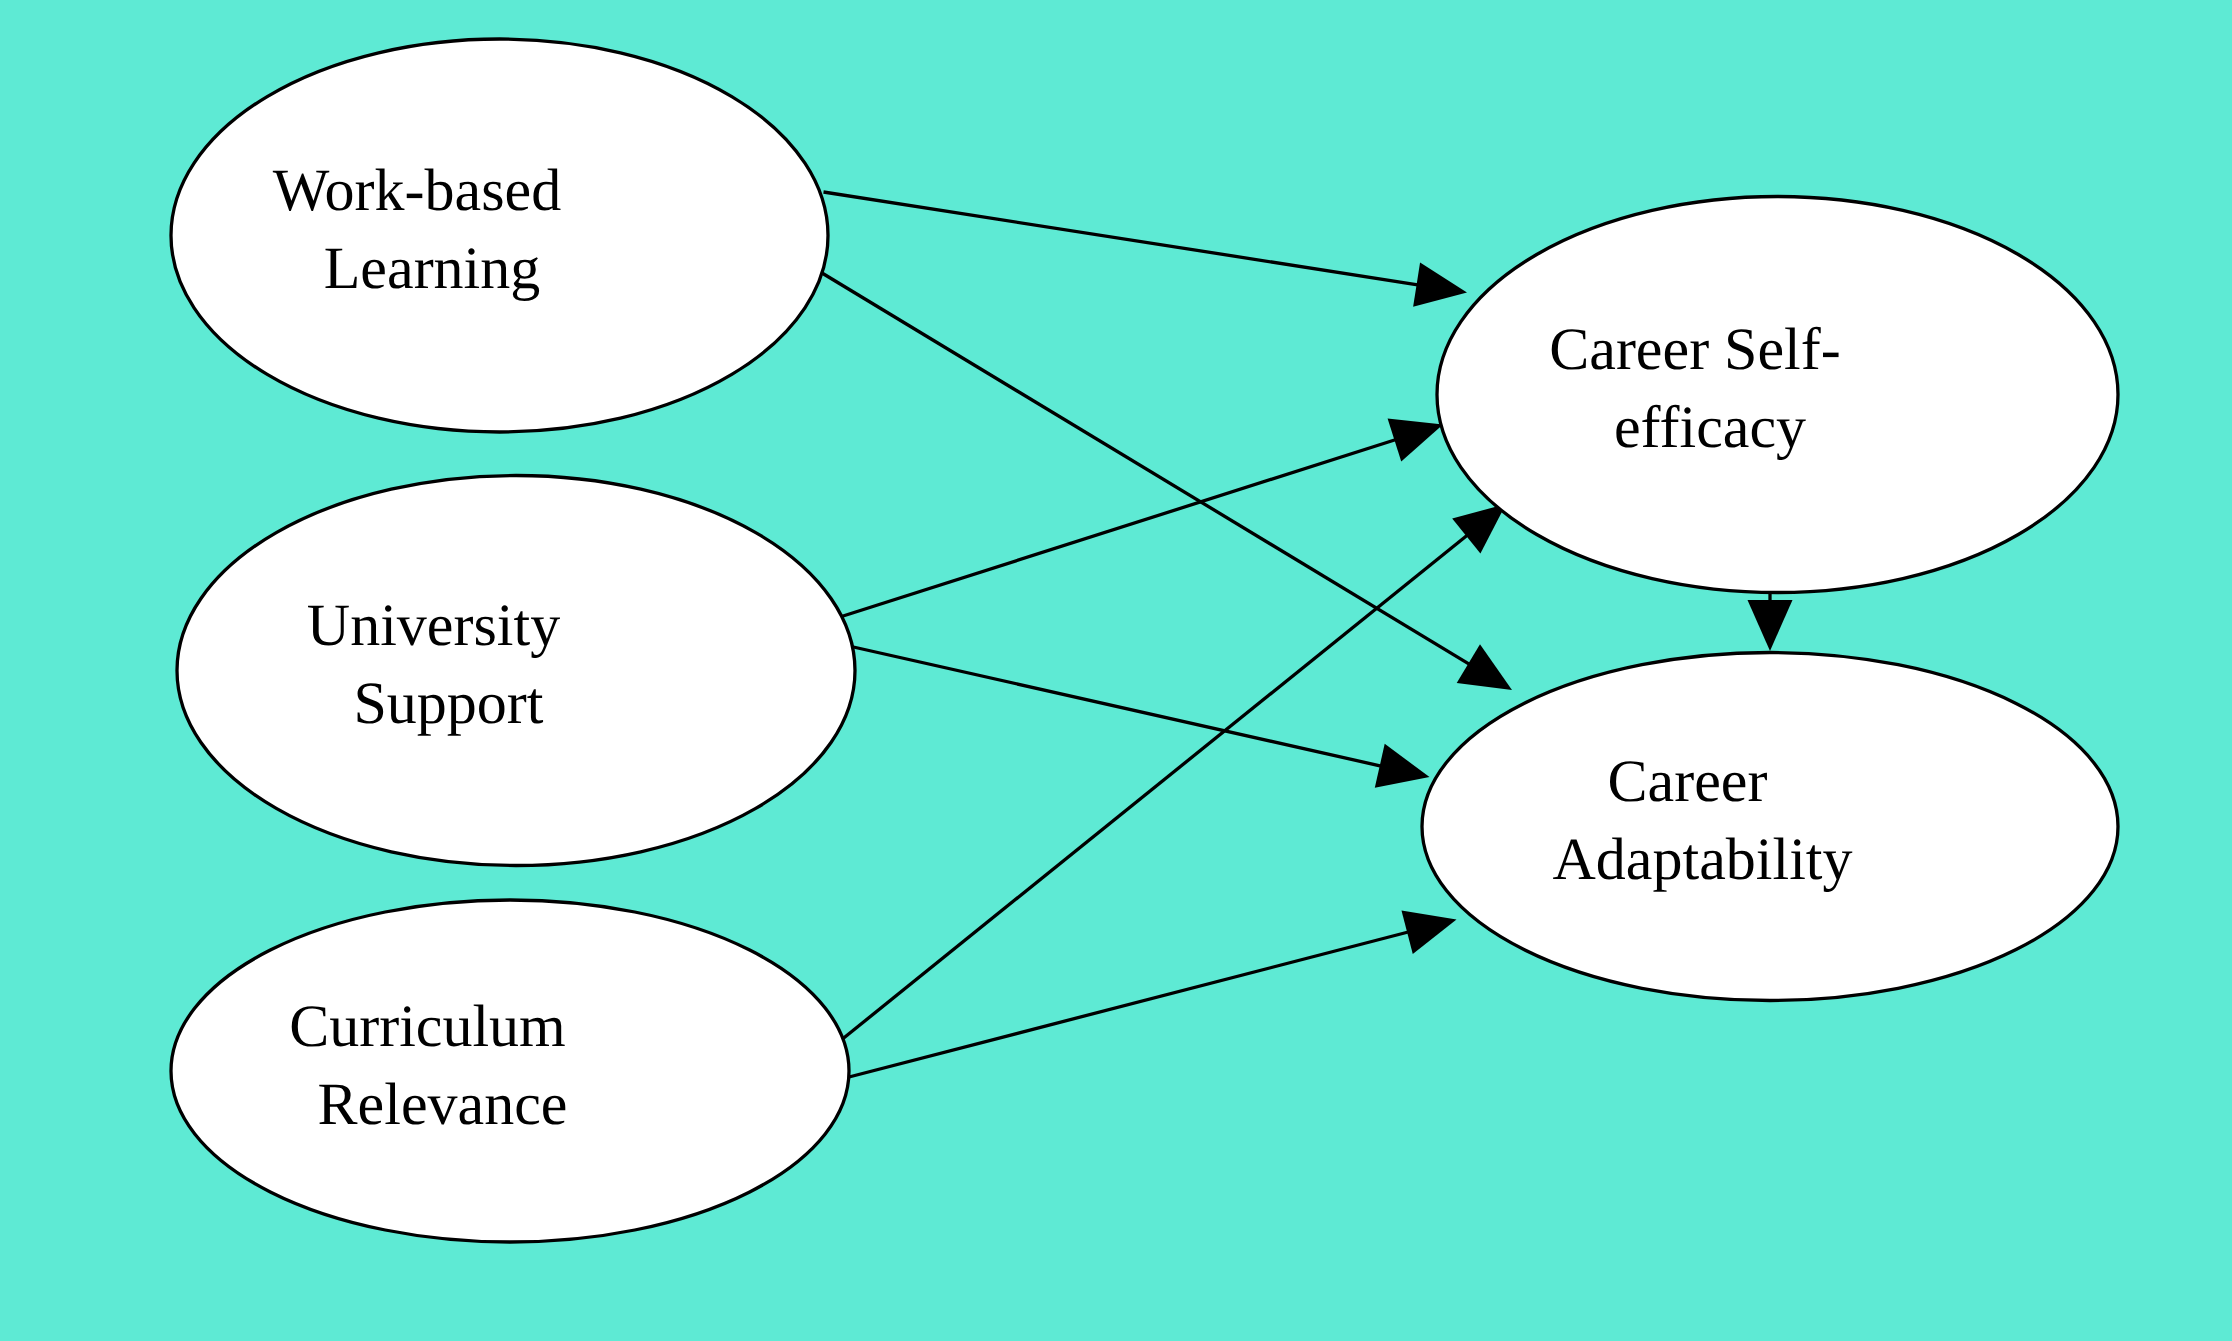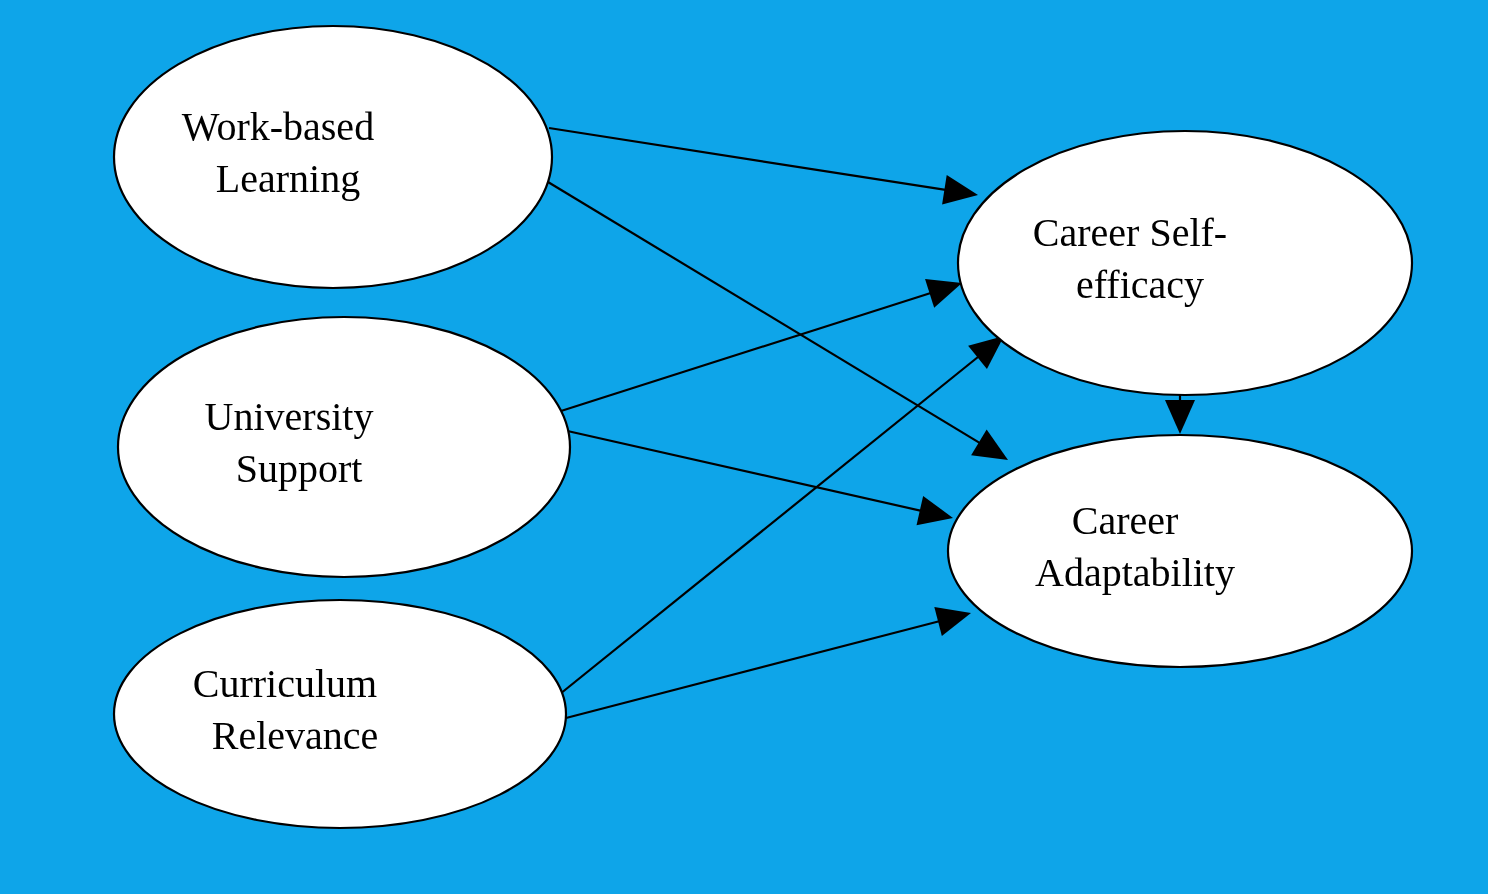--- a/index.html
+++ b/index.html
@@ -18,7 +18,7 @@
     position: relative;
     width: 1488px;
     height: 894px;
-    background: #0ea5e9;
+    background: #5eead4;
   }
   svg#model-svg {
     position: absolute;

